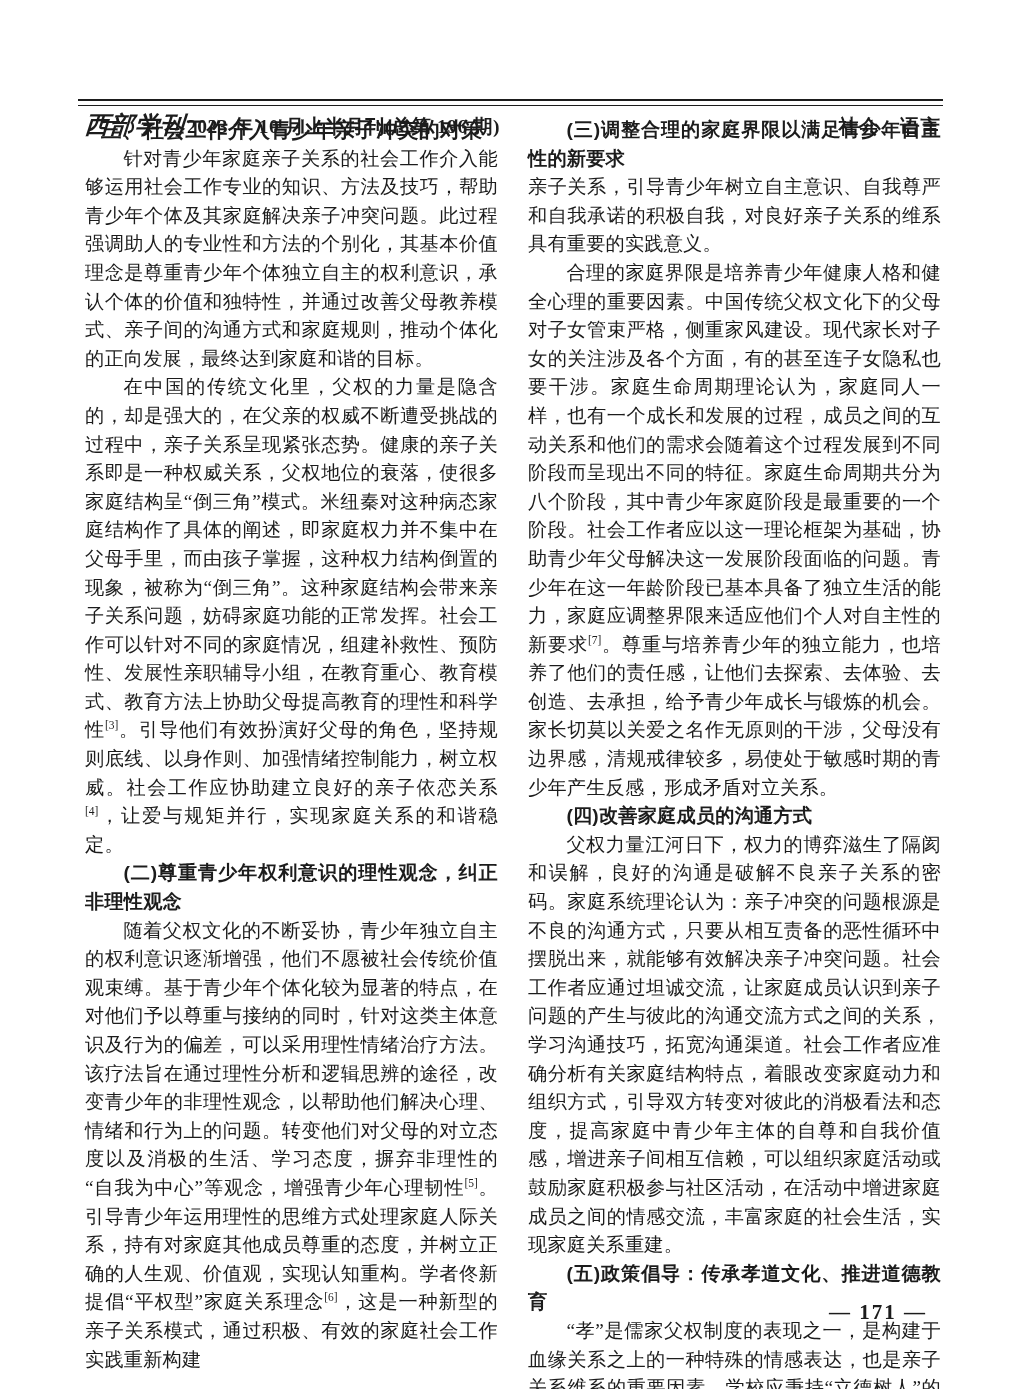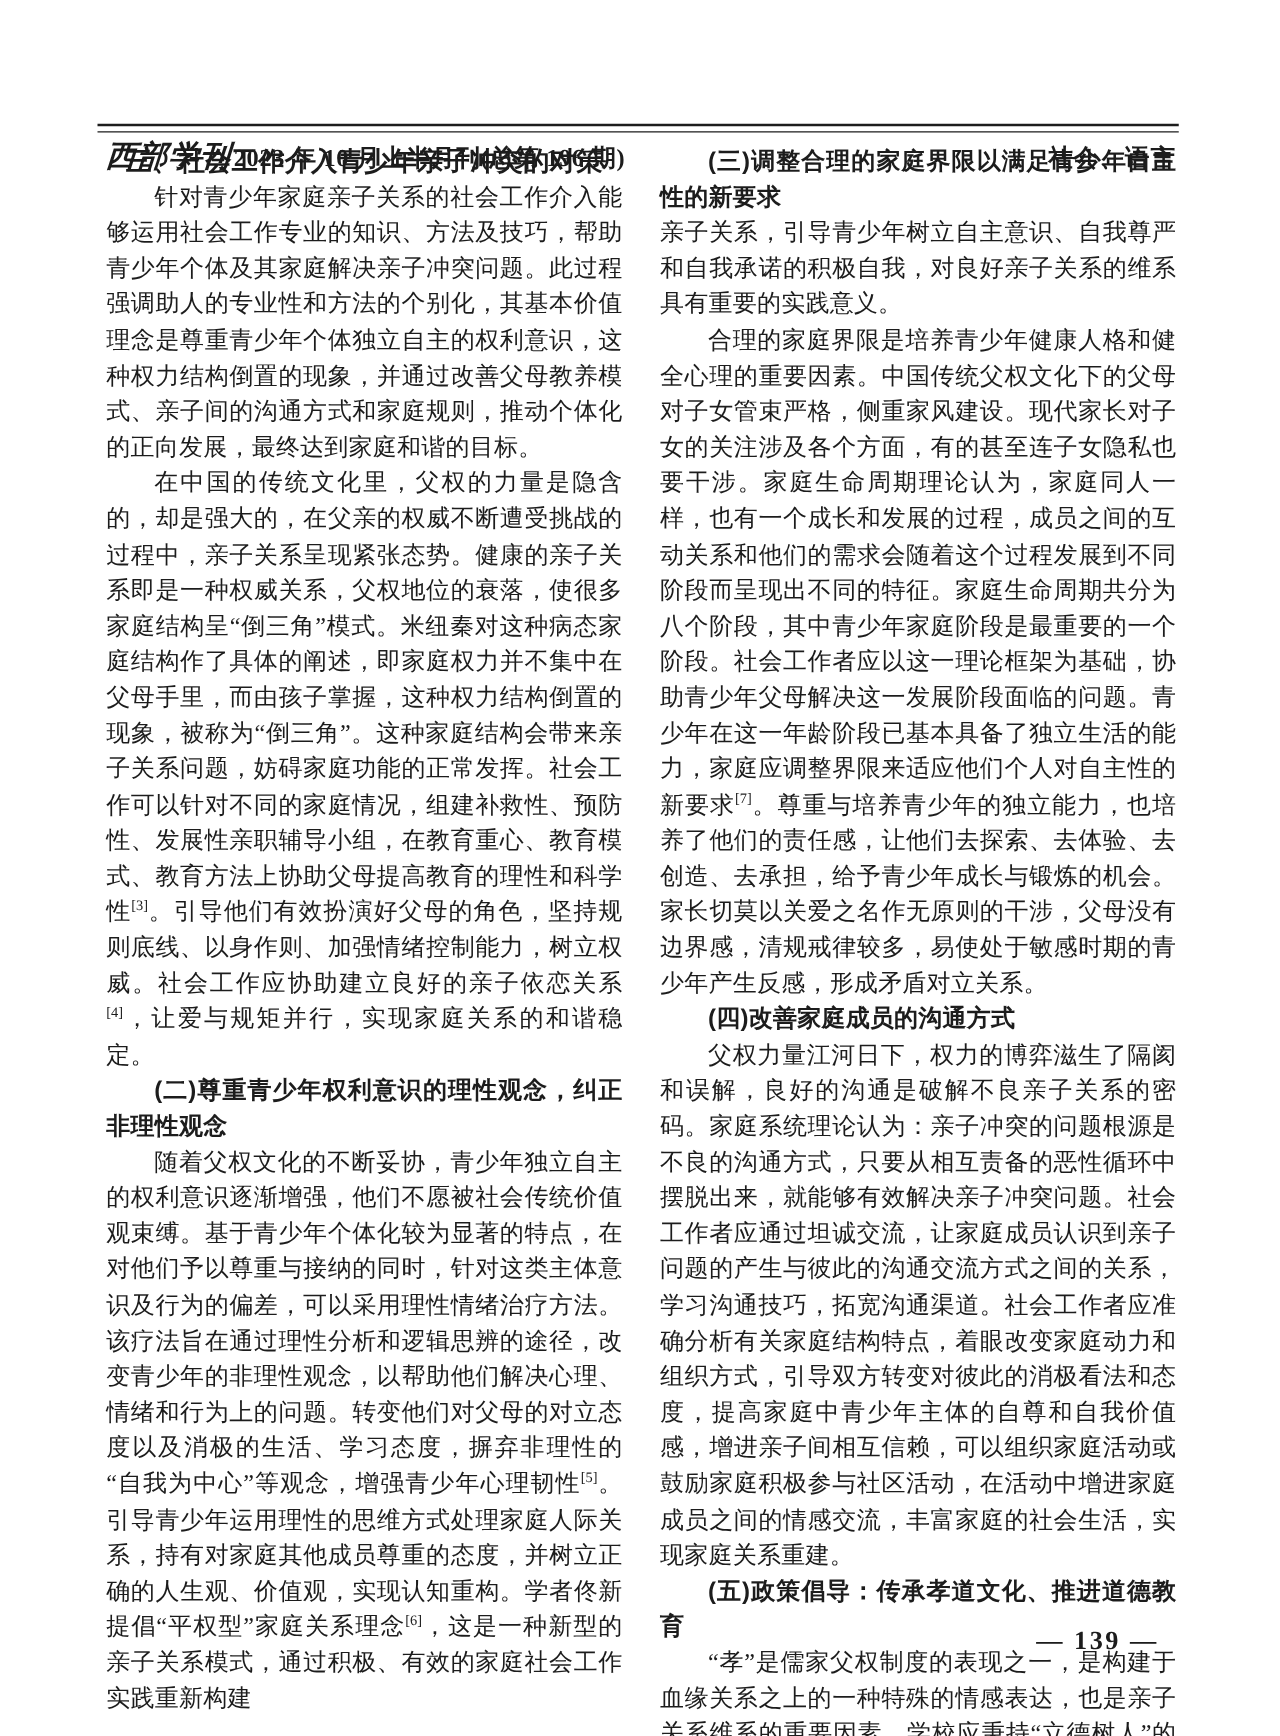--- a/index.html
+++ b/index.html
@@ -91,7 +91,7 @@
   <div class="cols">
     <div class="col" id="col-left">
         <div class="block section-title"><span>三、社会工作介入青少年亲子冲突的对策</span></div>
-        <div class="block paragraph"><span>针对青少年家庭亲子关系的社会工作介入能够运用社会工作专业的知识、方法及技巧，帮助青少年个体及其家庭解决亲子冲突问题。此过程强调助人的专业性和方法的个别化，其基本价值理念是尊重青少年个体独立自主的权利意识，这种权力结构倒置的现象，并通过改善父母教养模式、亲子间的沟通方式和家庭规则，推动个体化的正向发展，最终达到家庭和谐的目标。</span></div>
+        <div class="block paragraph"><span>针对青少年家庭亲子关系的社会工作介入能够运用社会工作专业的知识、方法及技巧，帮助青少年个体及其家庭解决亲子冲突问题。此过程强调助人的专业性和方法的个别化，其基本价值理念是尊重青少年个体独立自主的权利意识，承认个体的价值和独特性，并通过改善父母教养模式、亲子间的沟通方式和家庭规则，推动个体化的正向发展，最终达到家庭和谐的目标。</span></div>
         <div class="block paragraph"><span>在中国的传统文化里，父权的力量是隐含的，却是强大的，在父亲的权威不断遭受挑战的过程中，亲子关系呈现紧张态势。健康的亲子关系即是一种权威关系，父权地位的衰落，使很多家庭结构呈“倒三角”模式。米纽秦对这种病态家庭结构作了具体的阐述，即家庭权力并不集中在父母手里，而由孩子掌握，这种权力结构倒置的现象，被称为“倒三角”。这种家庭结构会带来亲子关系问题，妨碍家庭功能的正常发挥。社会工作可以针对不同的家庭情况，组建补救性、预防性、发展性亲职辅导小组，在教育重心、教育模式、教育方法上协助父母提高教育的理性和科学性</span><sup class="ref">[3]</sup><span>。引导他们有效扮演好父母的角色，坚持规则底线、以身作则、加强情绪控制能力，树立权威。社会工作应协助建立良好的亲子依恋关系</span><sup class="ref">[4]</sup><span>，让爱与规矩并行，实现家庭关系的和谐稳定。</span></div>
         <div class="block heading"><span>(二)尊重青少年权利意识的理性观念，纠正非理性观念</span></div>
         <div class="block paragraph"><span>随着父权文化的不断妥协，青少年独立自主的权利意识逐渐增强，他们不愿被社会传统价值观束缚。基于青少年个体化较为显著的特点，在对他们予以尊重与接纳的同时，针对这类主体意识及行为的偏差，可以采用理性情绪治疗方法。该疗法旨在通过理性分析和逻辑思辨的途径，改变青少年的非理性观念，以帮助他们解决心理、情绪和行为上的问题。转变他们对父母的对立态度以及消极的生活、学习态度，摒弃非理性的“自我为中心”等观念，增强青少年心理韧性</span><sup class="ref">[5]</sup><span>。引导青少年运用理性的思维方式处理家庭人际关系，持有对家庭其他成员尊重的态度，并树立正确的人生观、价值观，实现认知重构。学者佟新提倡“平权型”家庭关系理念</span><sup class="ref">[6]</sup><span>，这是一种新型的亲子关系模式，通过积极、有效的家庭社会工作实践重新构建</span></div>

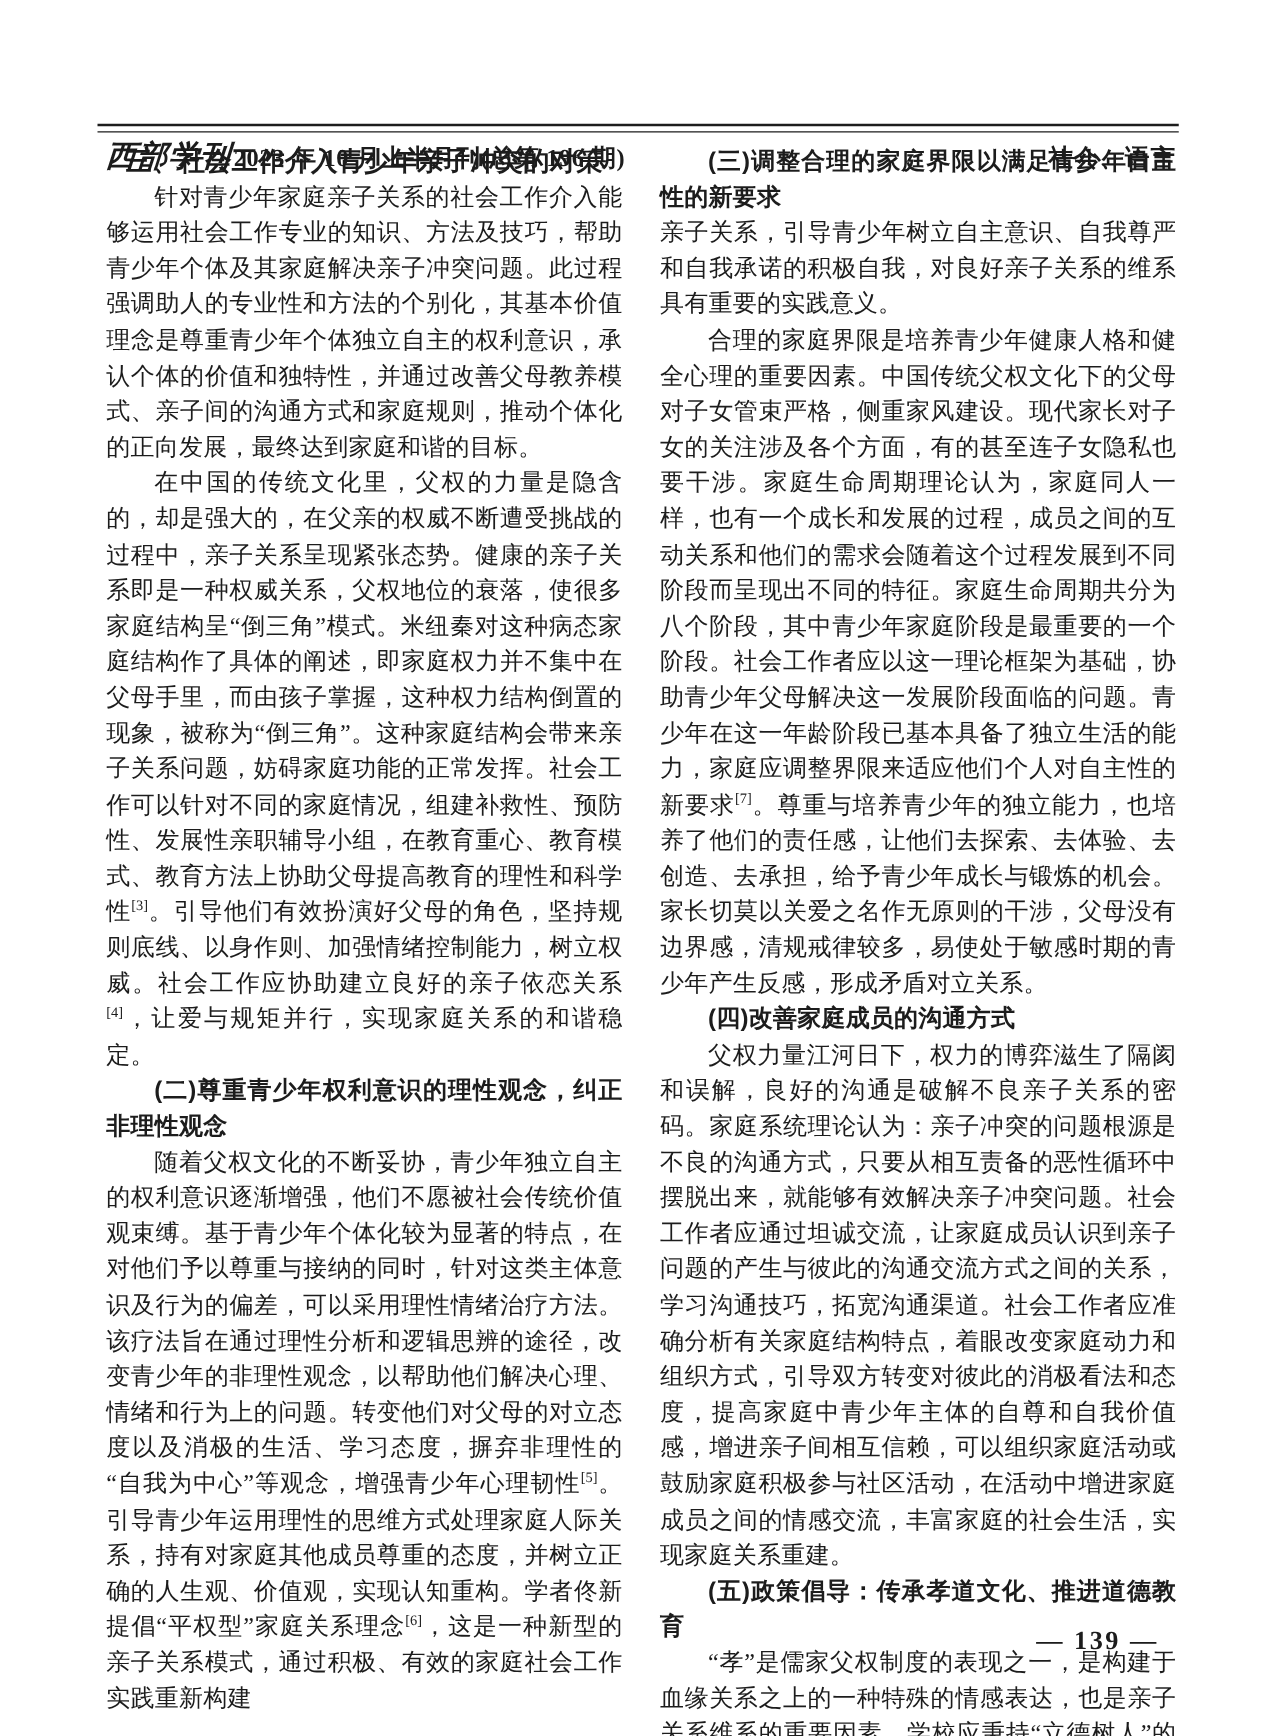--- a/index.html
+++ b/index.html
@@ -107,7 +107,7 @@
       </div>
   </div>
 
-  <div class="pageno">— 139 —</div>
+  <div class="pageno">— 171 —</div>
 
 </div>
 

